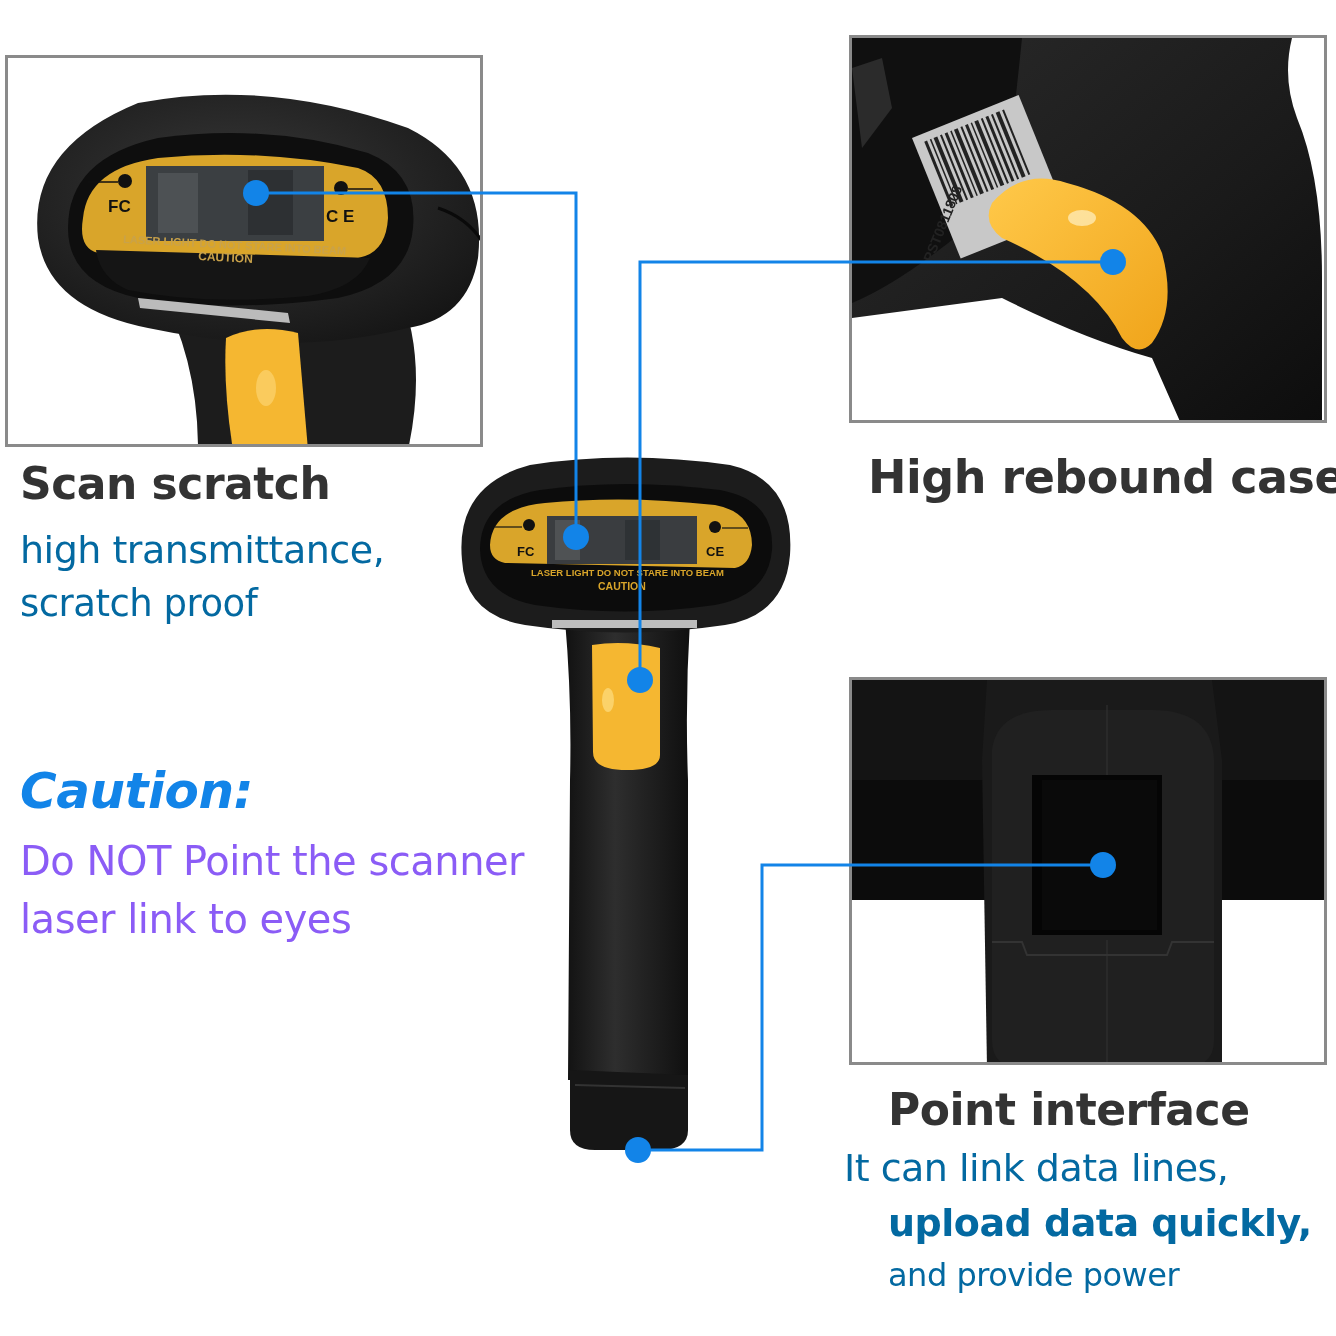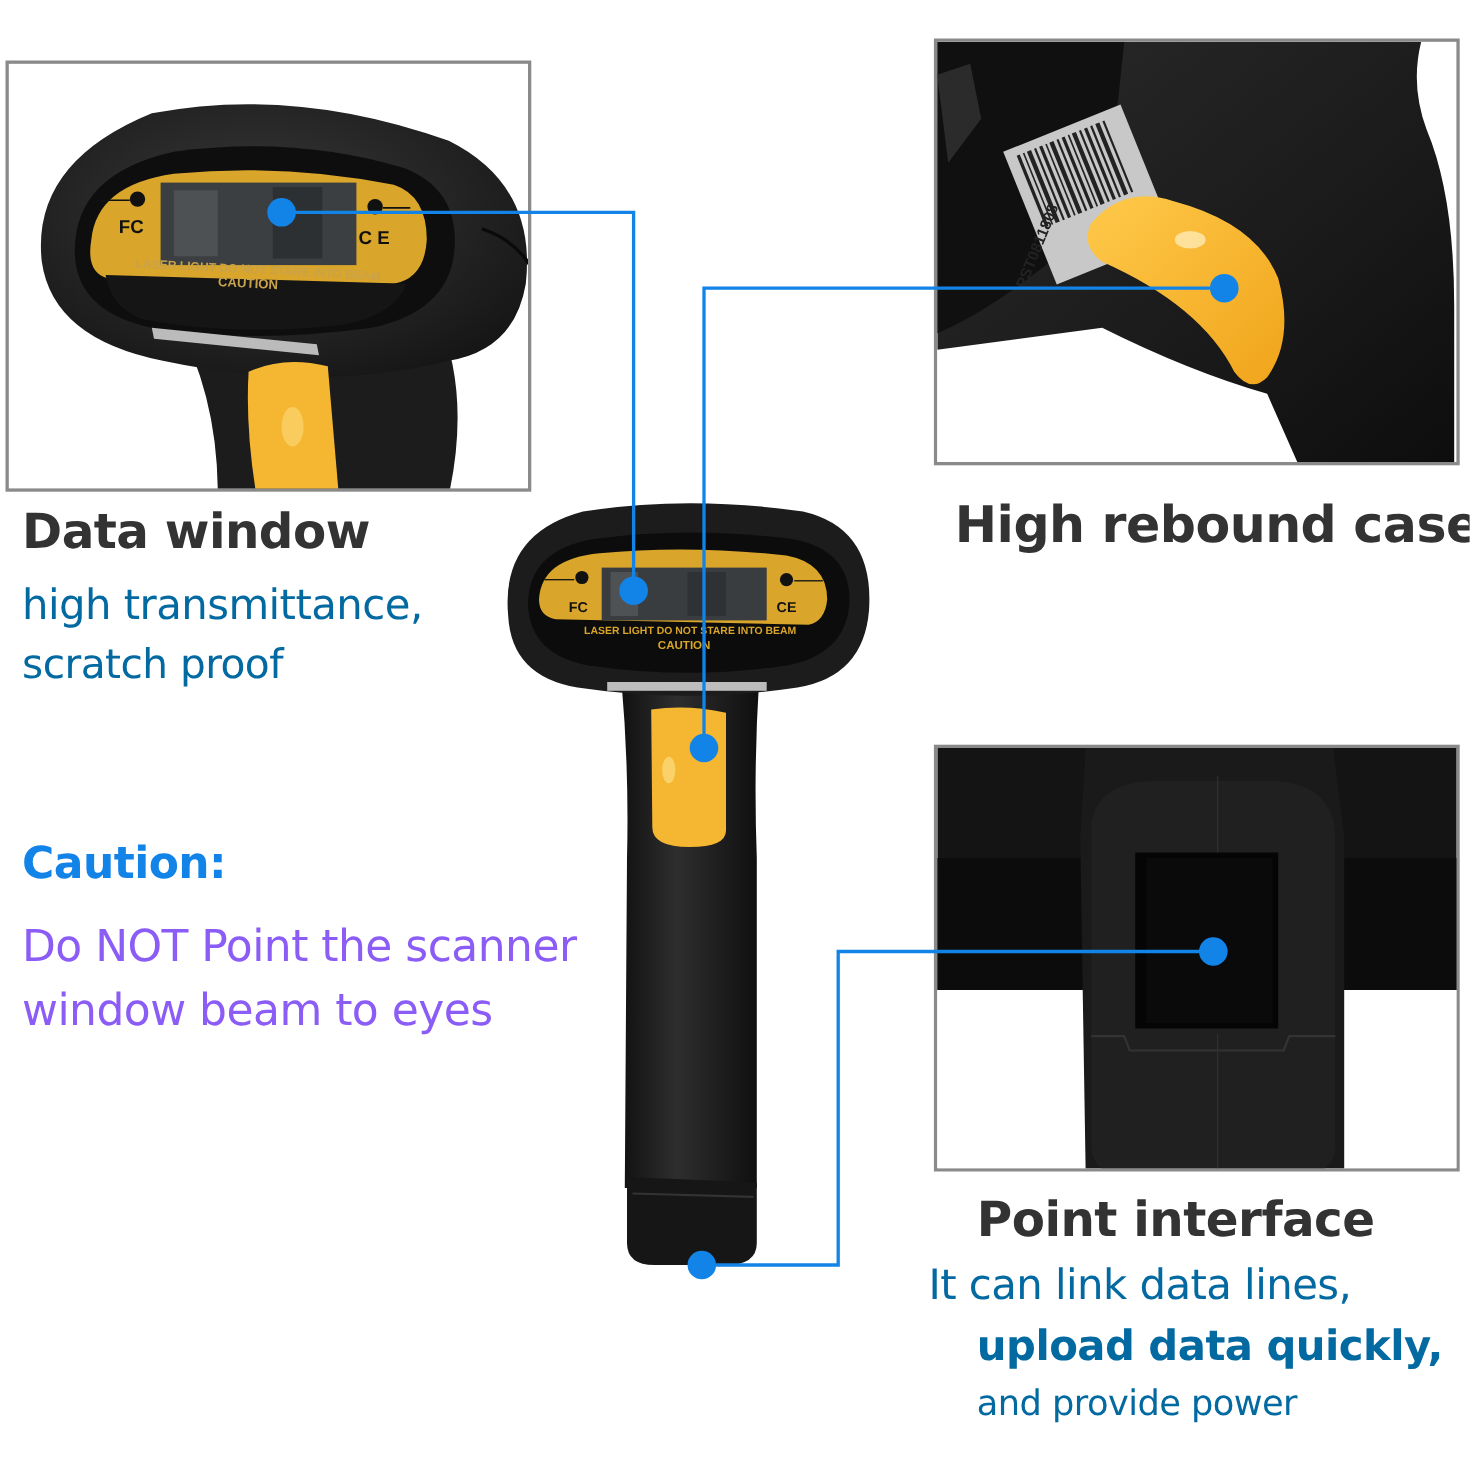--- a/index.html
+++ b/index.html
@@ -178,7 +178,7 @@
   </g>
 </svg>
 
-<div class="title" style="left:20px; top:458px; font-size:44px;">Data window</div>
+<div class="title" style="left:20px; top:458px; font-size:44px;">Scan scratch</div>
 <div class="body-text" style="left:20px; top:528px; font-size:38px;">high transmittance,</div>
 <div class="body-text" style="left:20px; top:582px; font-size:37px;text-align:center;">scratch proof</div>
 

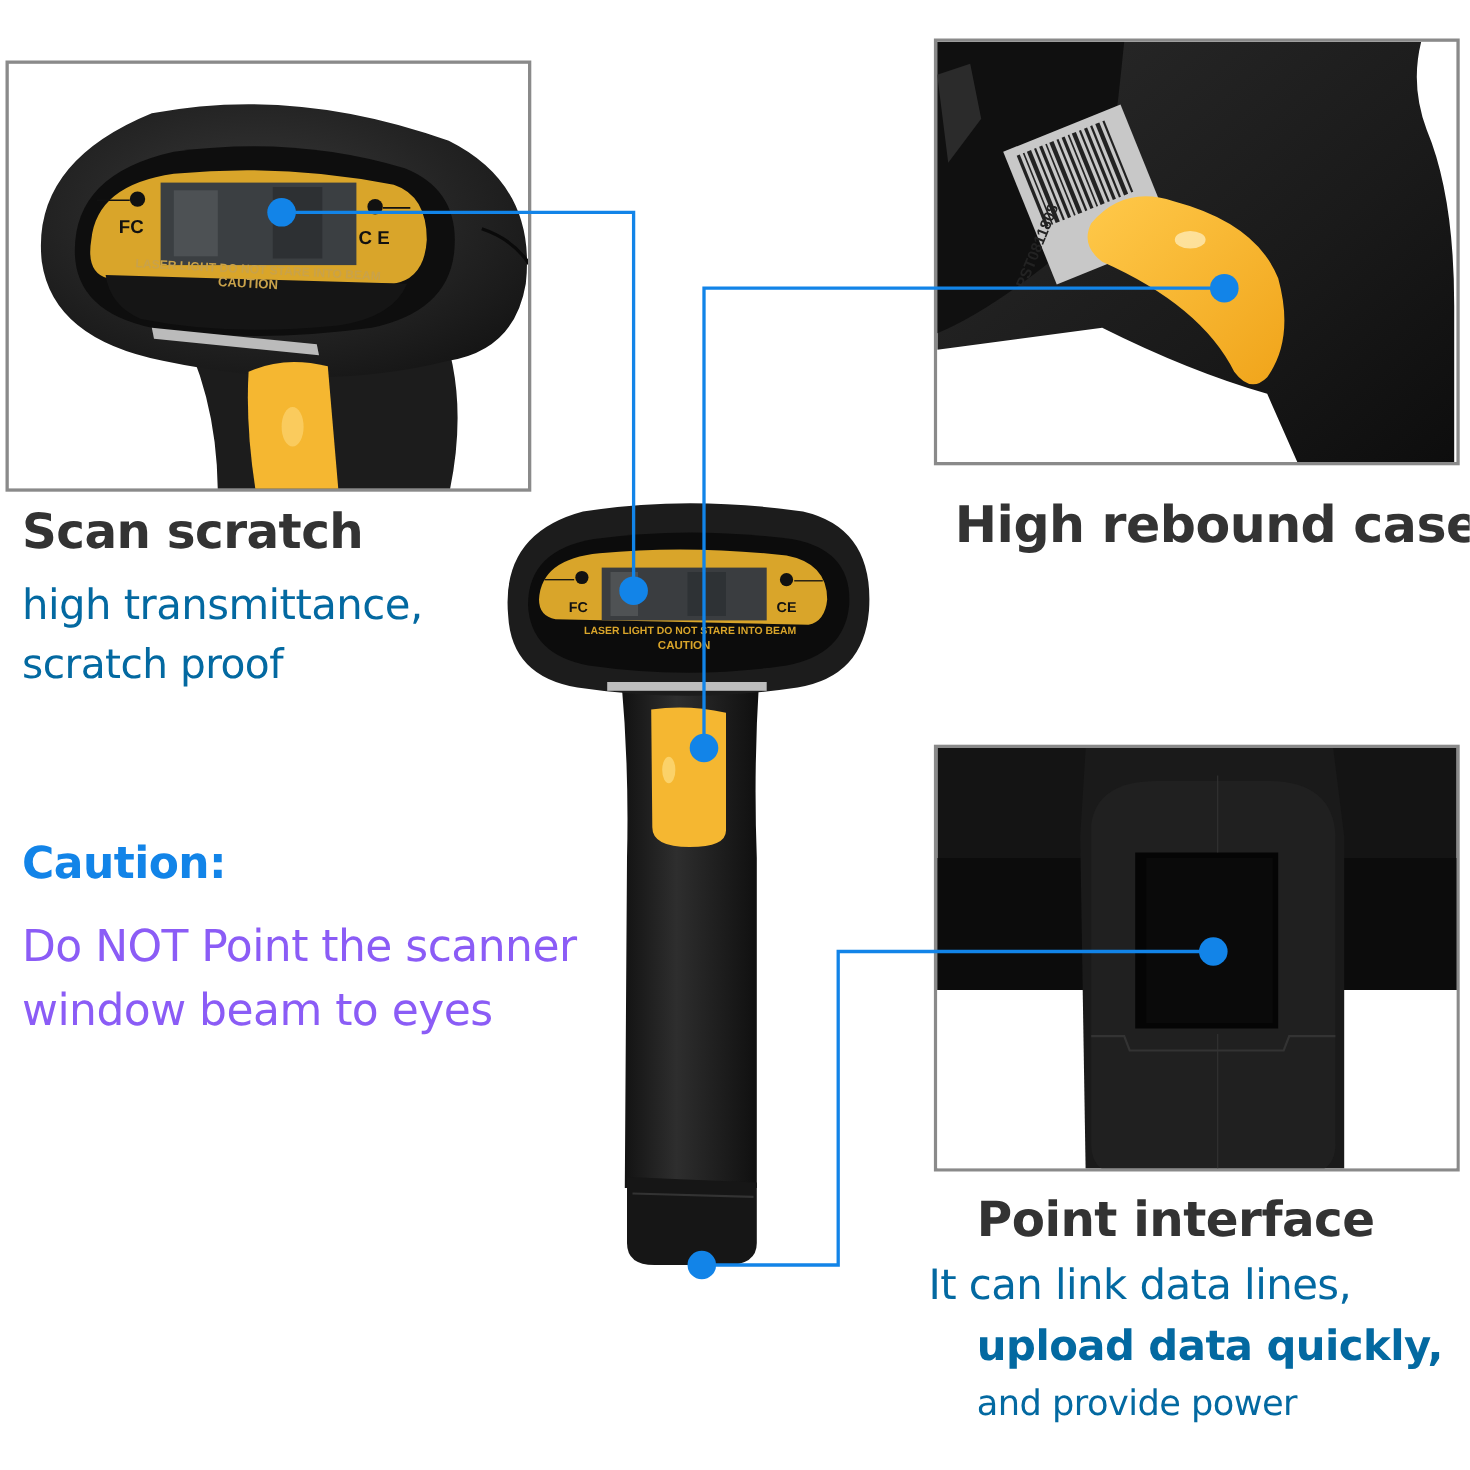--- a/index.html
+++ b/index.html
@@ -182,7 +182,7 @@
 <div class="body-text" style="left:20px; top:528px; font-size:38px;">high transmittance,</div>
 <div class="body-text" style="left:20px; top:582px; font-size:37px;text-align:center;">scratch proof</div>
 
-<div class="caution-title" style="left:20px; top:762px; font-size:40px;">Caution:</div>
+<div class="caution-title" style="left:20px; top:762px; font-size:50px;font-style:italic;">Caution:</div>
 <div class="caution-text" style="left:20px; top:838px; font-size:40px;">Do NOT Point the scanner</div>
 <div class="caution-text" style="left:20px; top:896px; font-size:40px;">window beam to eyes</div>
 

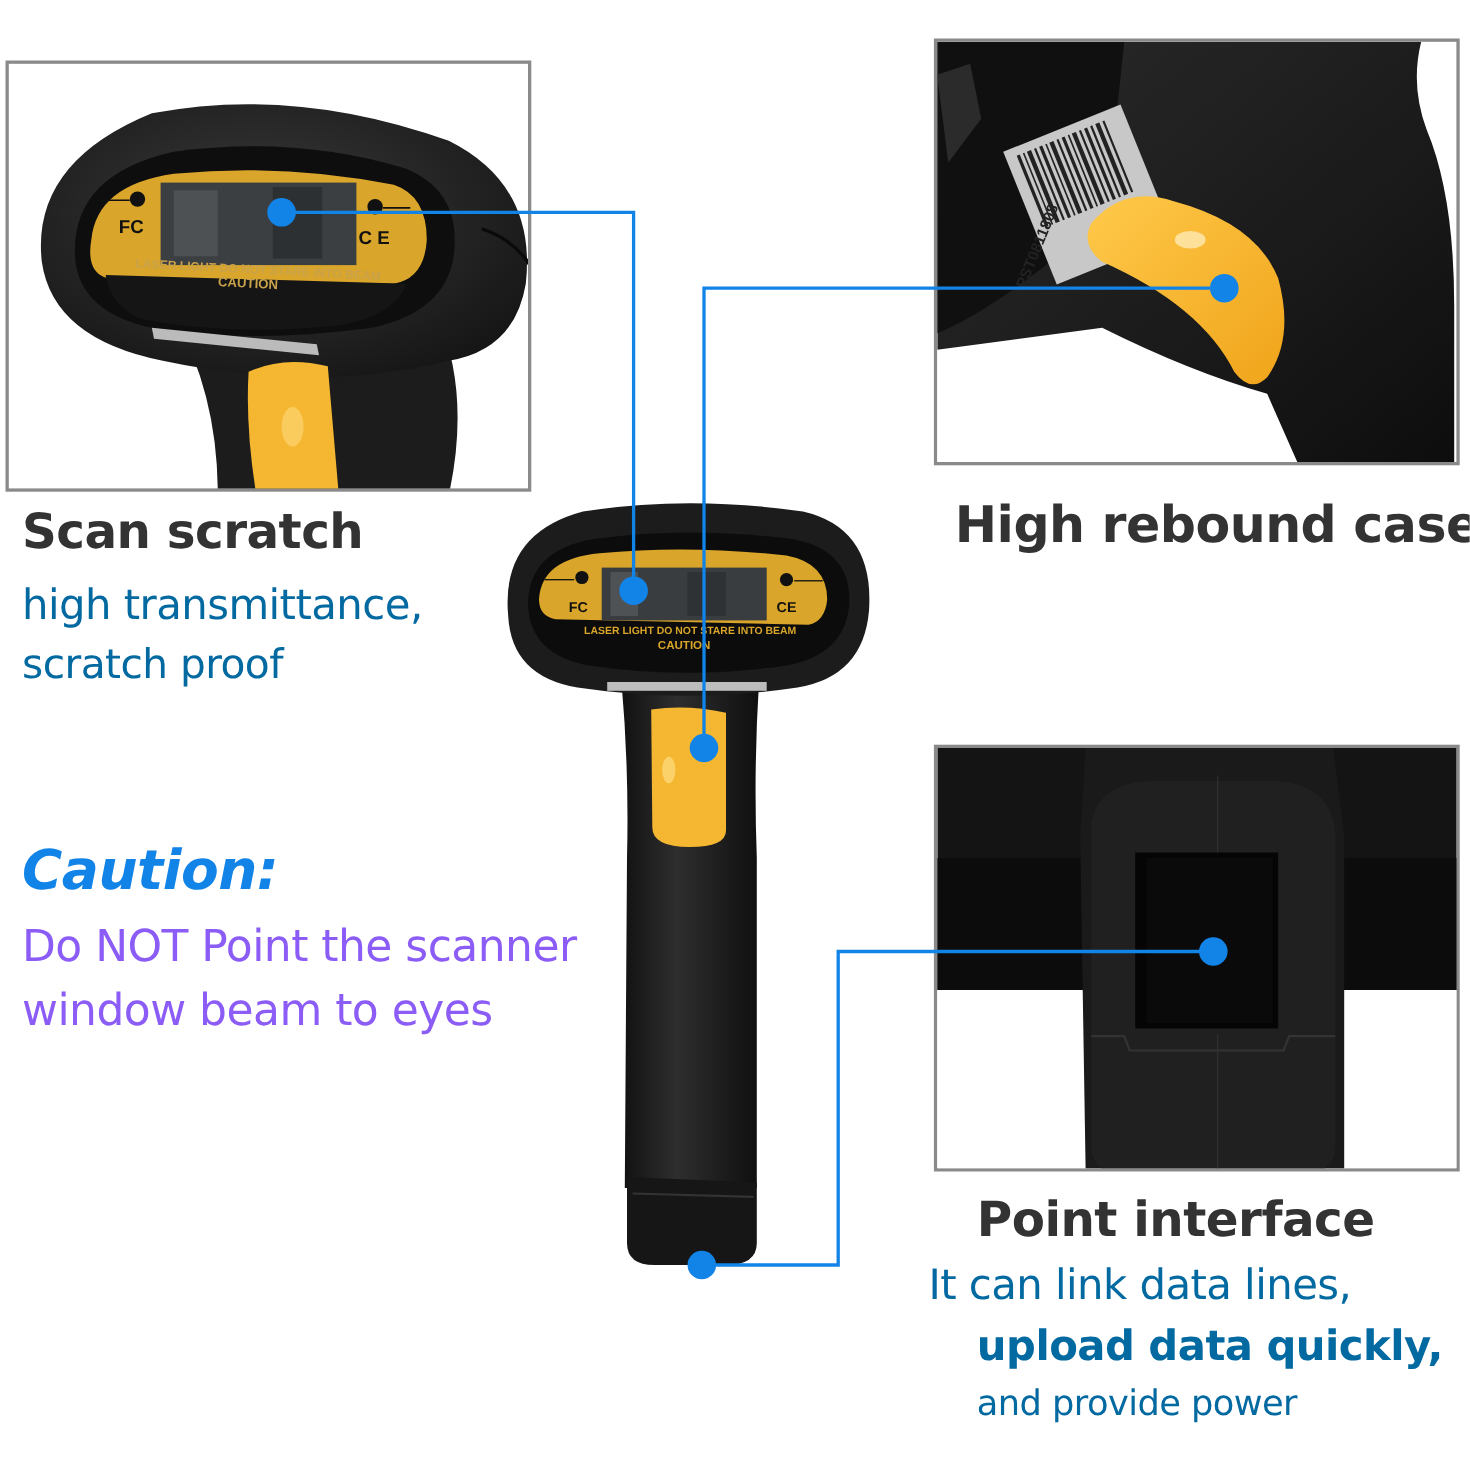--- a/index.html
+++ b/index.html
@@ -184,7 +184,7 @@
 
 <div class="caution-title" style="left:20px; top:762px; font-size:50px;font-style:italic;">Caution:</div>
 <div class="caution-text" style="left:20px; top:838px; font-size:40px;">Do NOT Point the scanner</div>
-<div class="caution-text" style="left:20px; top:896px; font-size:40px;">window beam to eyes</div>
+<div class="caution-text" style="left:20px; top:896px; font-size:40px;">laser link to eyes</div>
 
 <div class="title" style="left:868px; top:450px; font-size:46px;">High rebound case</div>
 

